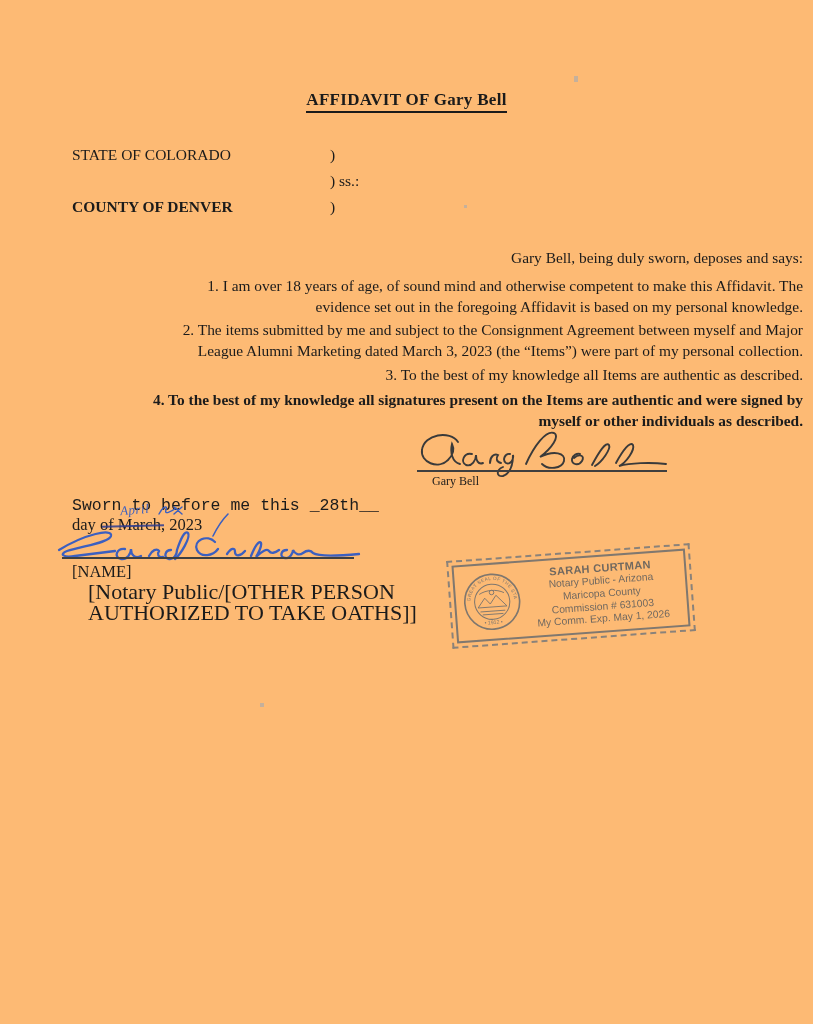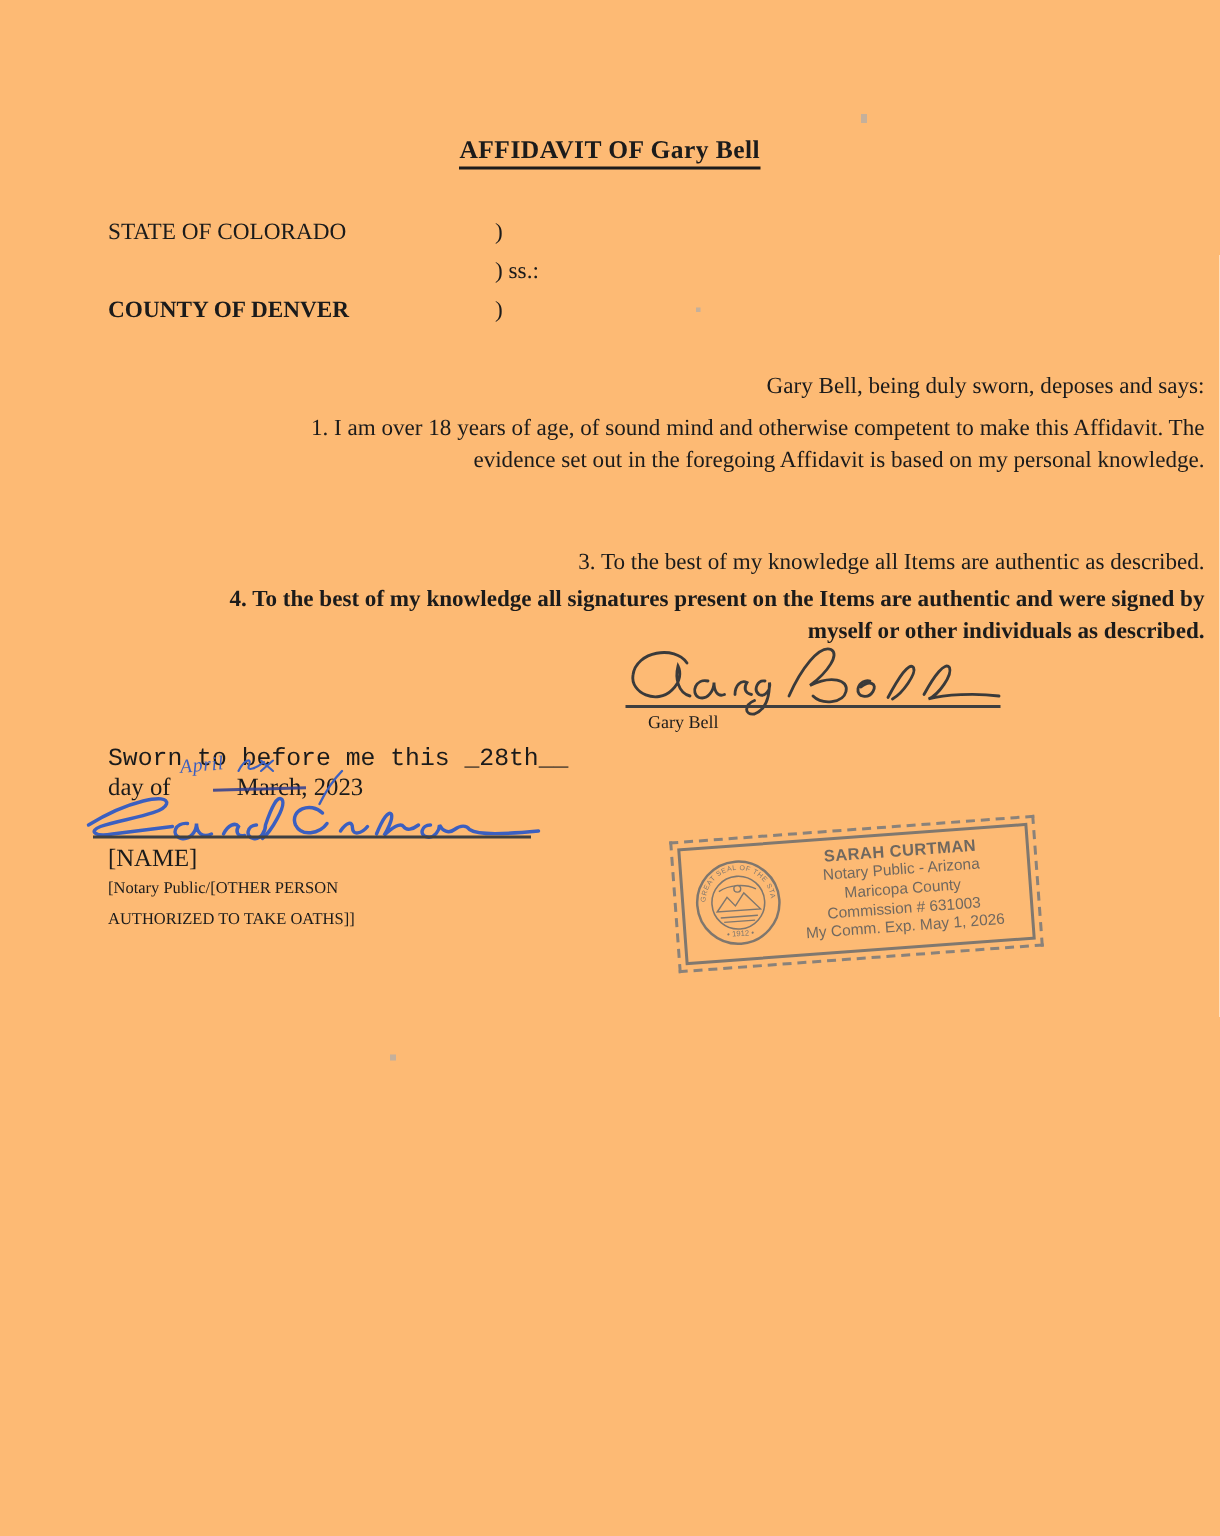--- a/index.html
+++ b/index.html
@@ -97,6 +97,8 @@
   <div class="abs body-text" style="top:247px; left:63px;">Gary Bell, being duly sworn, deposes and says:</div>
   <div class="abs body-text" style="top:275px; left:63px;">1. I am over 18 years of age, of sound mind and otherwise competent to make this Affidavit. The
 evidence set out in the foregoing Affidavit is based on my personal knowledge.</div>
+  <div class="abs body-text" style="top:319px; left:63px;">2. The items submitted by me and subject to the Consignment Agreement between myself and Major
+League Alumni Marketing dated March 3, 2023 (the “Items”) were part of my personal collection.</div>
   <div class="abs body-text" style="top:364px; left:63px;">3. To the best of my knowledge all Items are authentic as described.</div>
   <div class="abs body-text" style="top:389px; left:63px;font-weight:bold;">4. To the best of my knowledge all signatures present on the Items are authentic and were signed by
 myself or other individuals as described.</div>

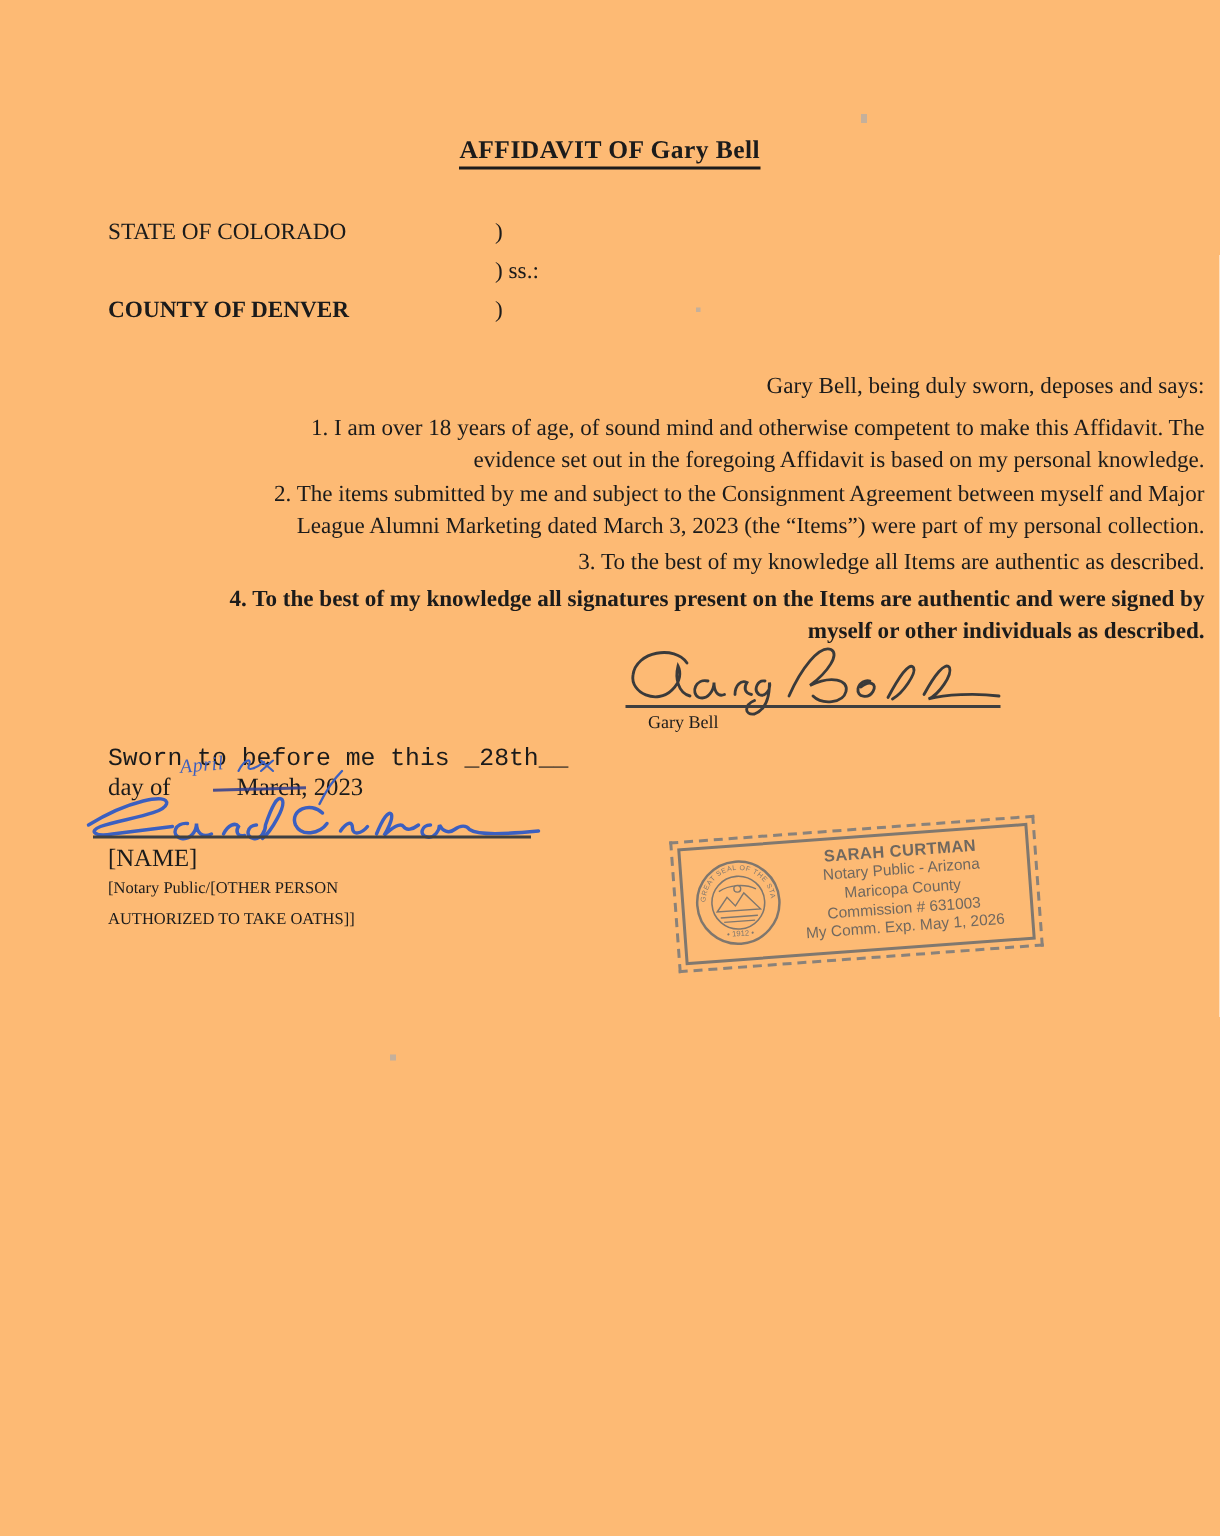--- a/index.html
+++ b/index.html
@@ -35,7 +35,7 @@
   .jurat-text { font-size: 16.5px; line-height: 20px; }
   .capacity { white-space: pre-line; font-size: 11px; line-height: 20.5px; }
   .sig-line { background: #3f3f3f; height: 1.6px; }
-  .struck { position: relative; margin-left: 40px; }
+  .struck { position: relative; }
   .struck::after {
     content: "";
     position: absolute;

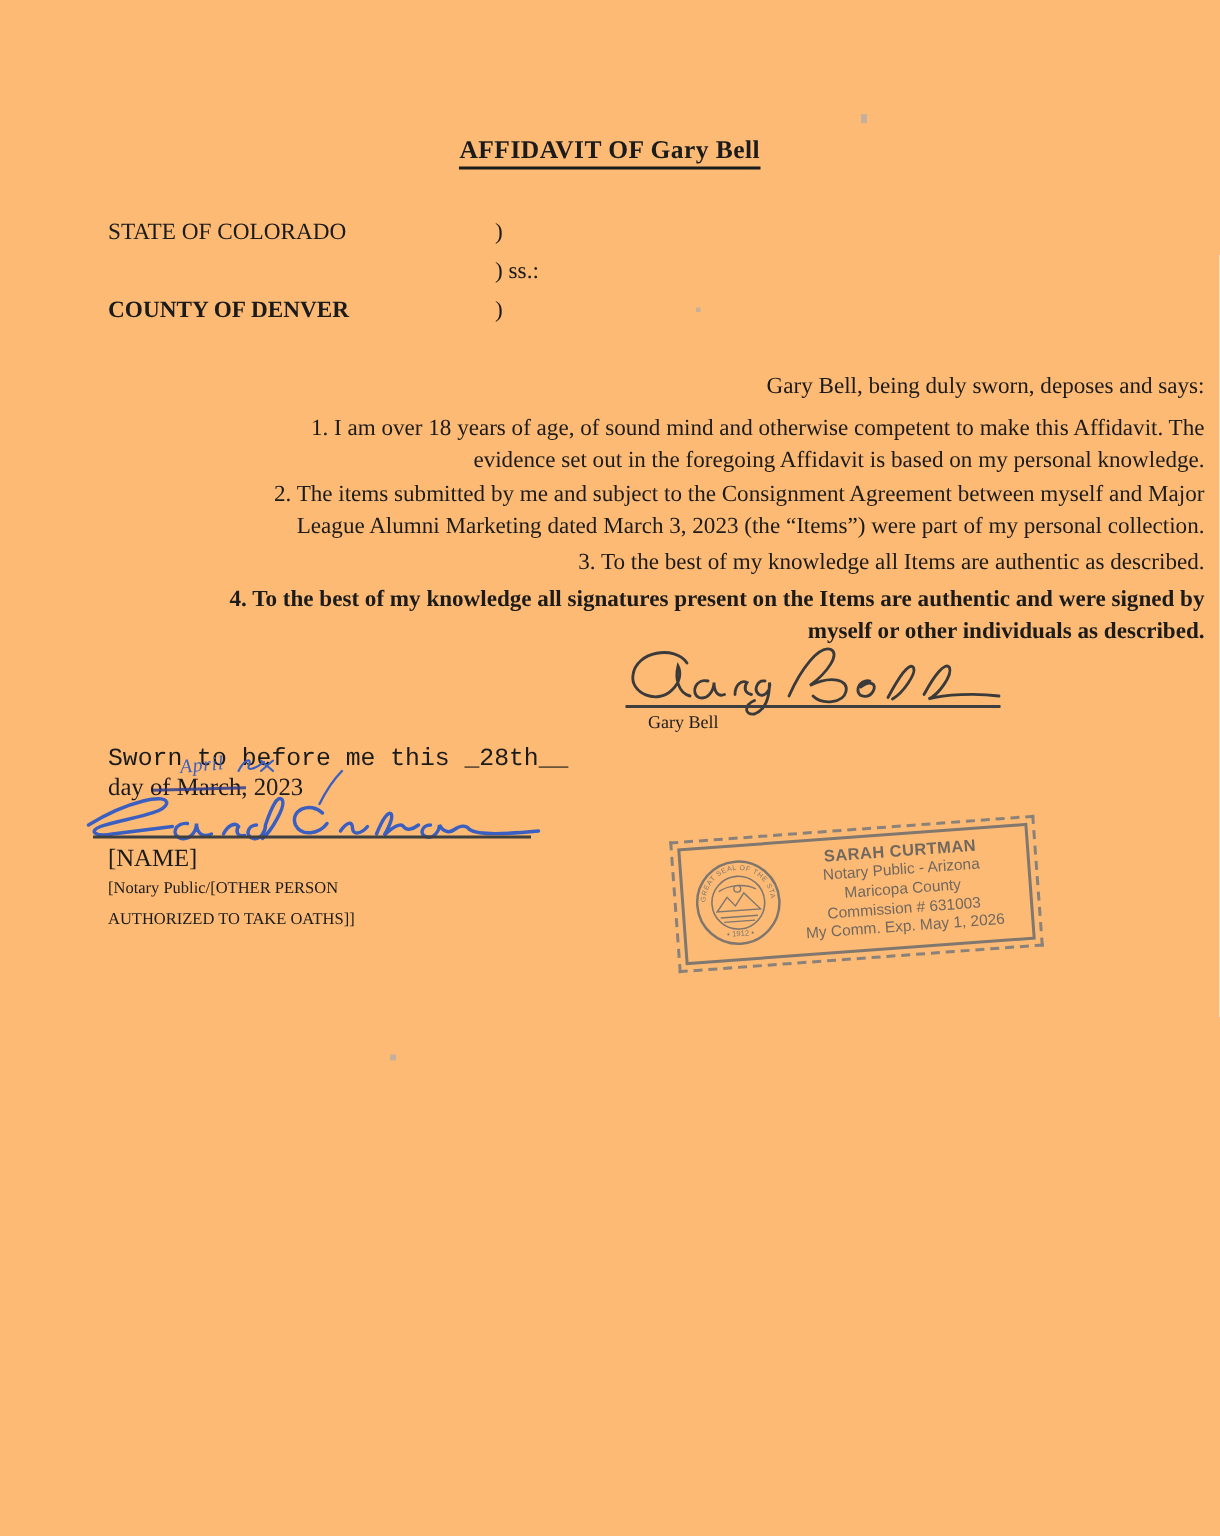--- a/index.html
+++ b/index.html
@@ -33,7 +33,7 @@
     text-align: right;
   }
   .jurat-text { font-size: 16.5px; line-height: 20px; }
-  .capacity { white-space: pre-line; font-size: 11px; line-height: 20.5px; }
+  .capacity { white-space: pre-line; font-size: 22px; line-height: 20.5px; margin-left: 16px; }
   .sig-line { background: #3f3f3f; height: 1.6px; }
   .struck { position: relative; }
   .struck::after {

